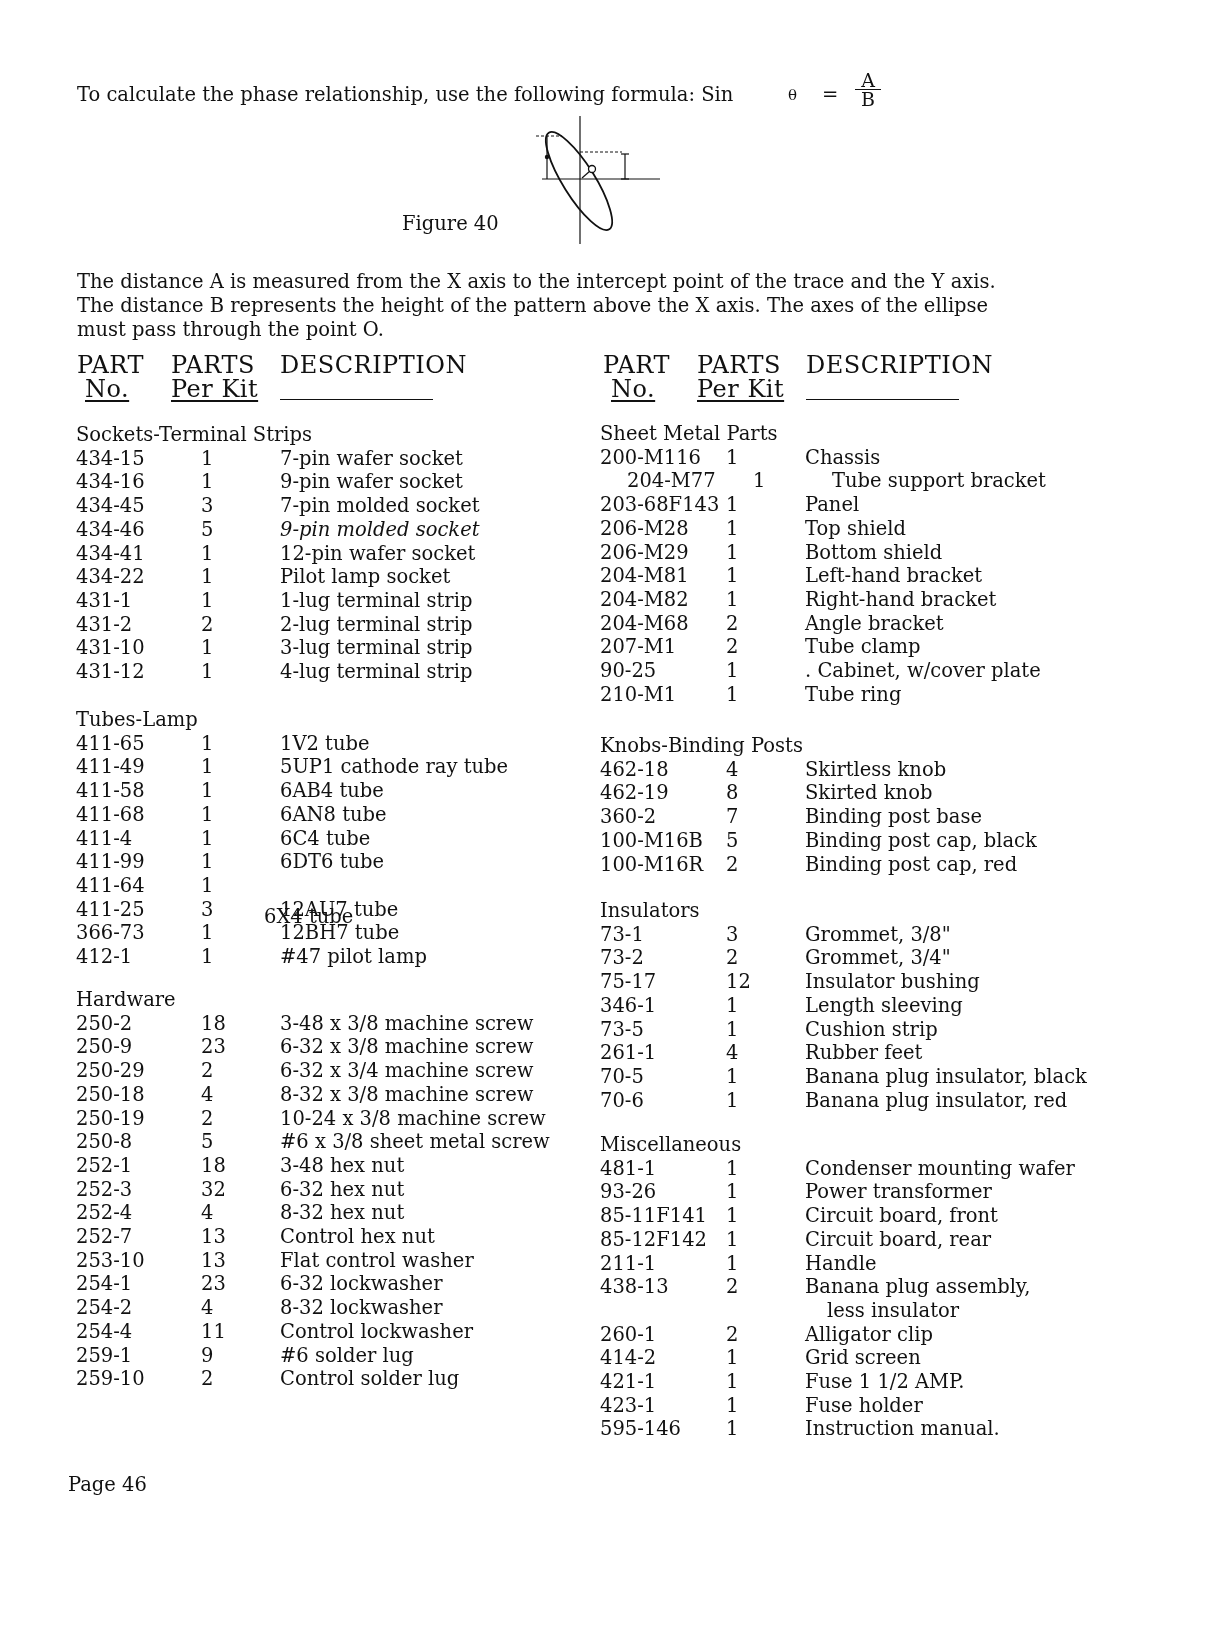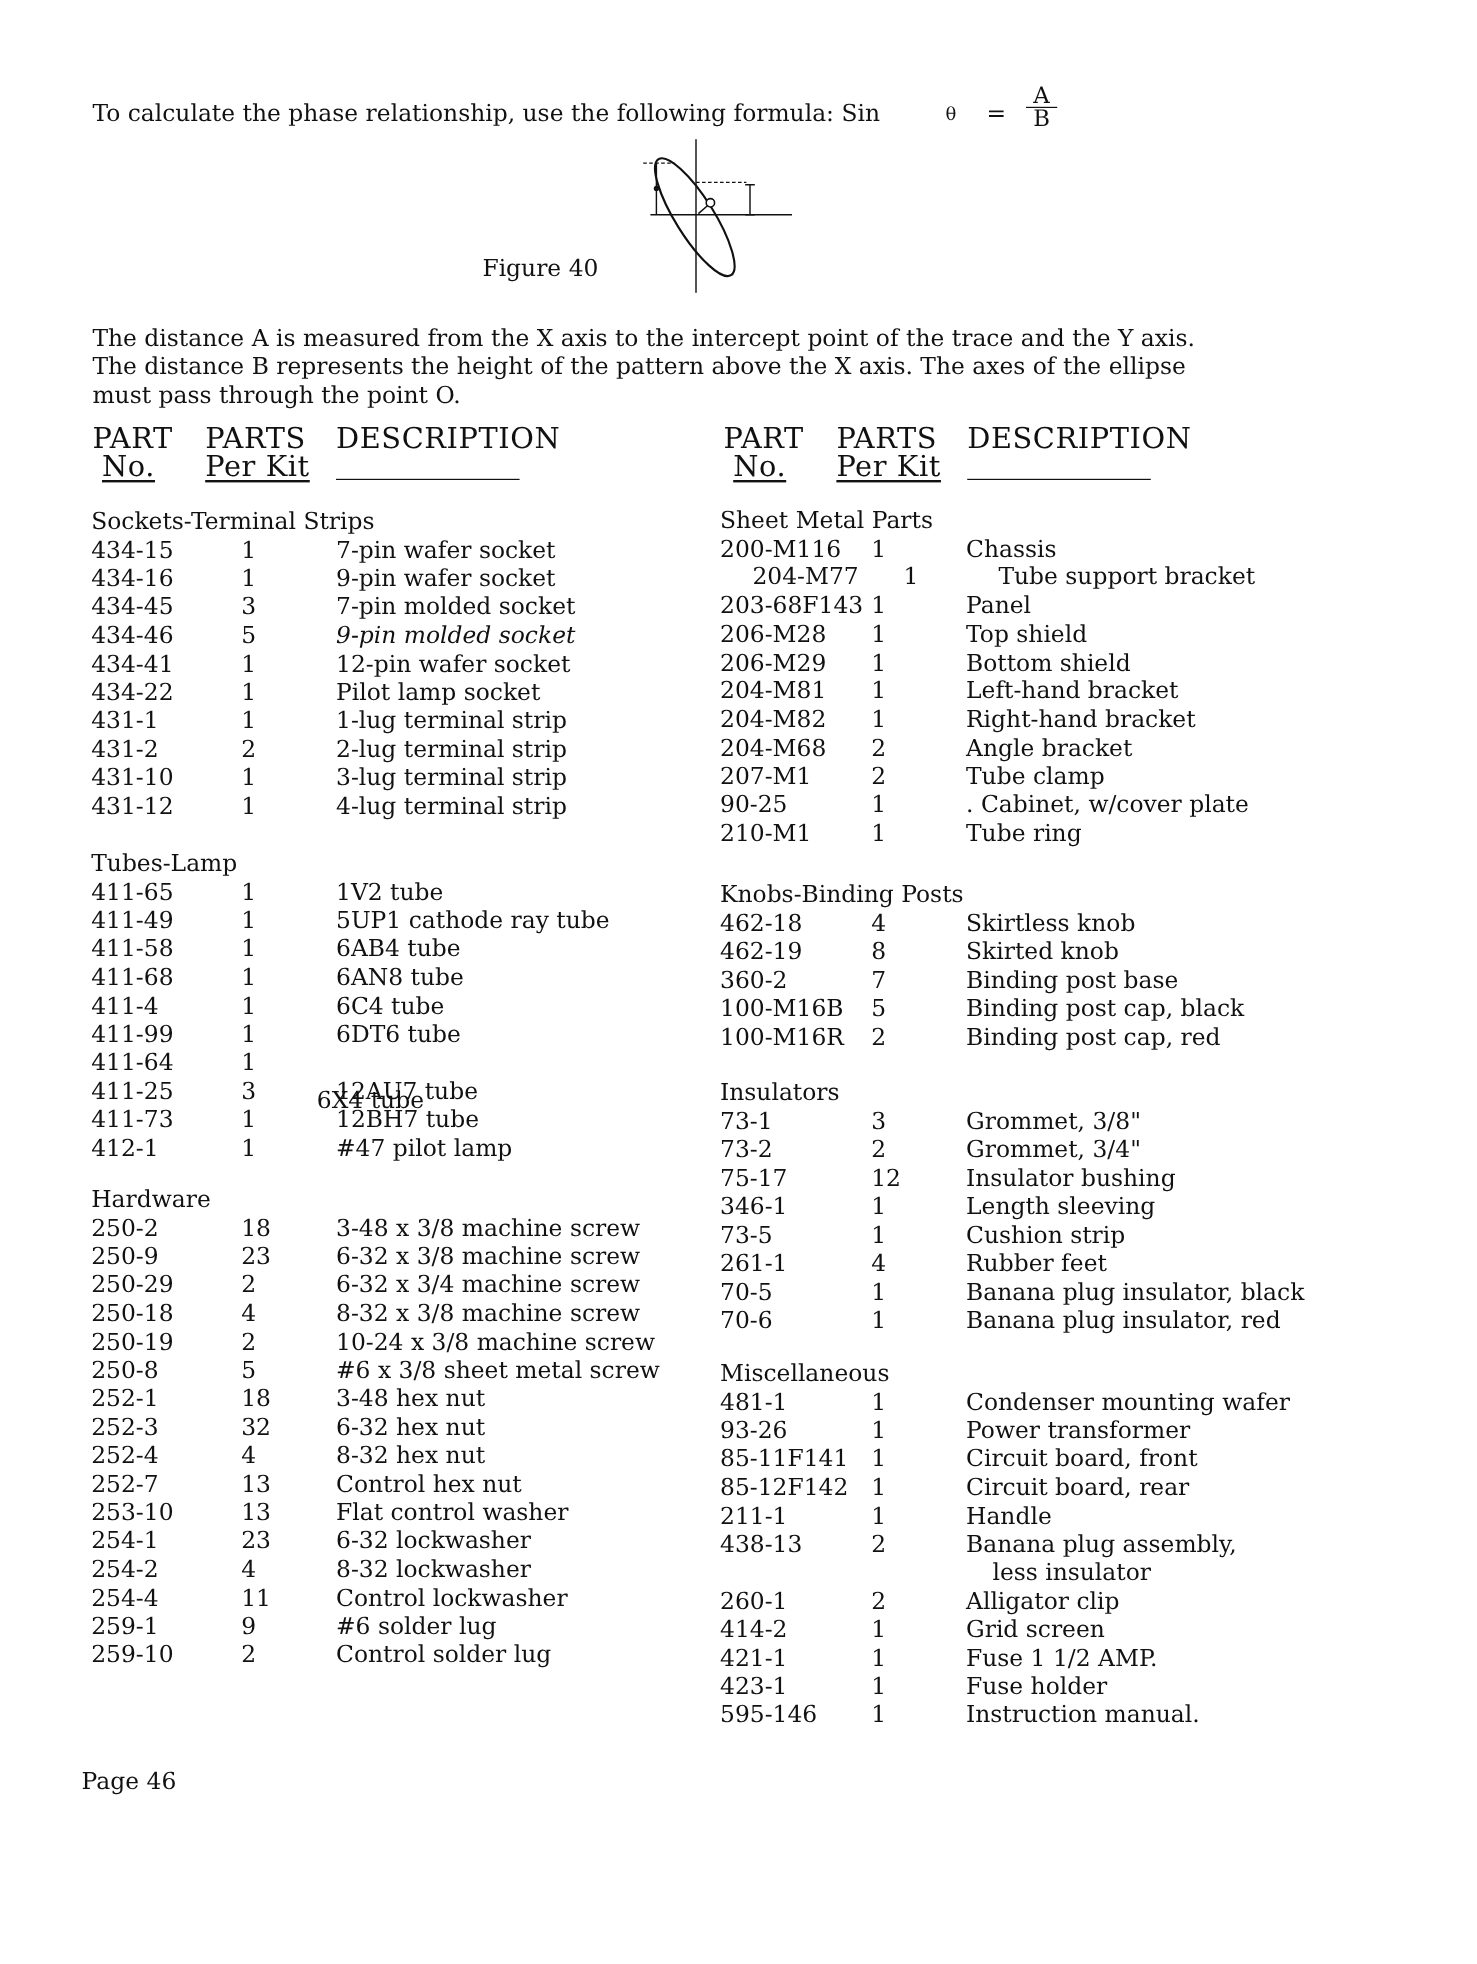--- a/index.html
+++ b/index.html
@@ -162,7 +162,7 @@
         <span style="left: 204px;">12AU7 tube</span>
       </div>
       <div class="row" style="left: 76px; top: 922.3px; width: 520px;">
-        <span style="left: 0px;">411-73</span>
+        <span style="left: 0px;">366-73</span>
         <span style="left: 125px;">1</span>
         <span style="left: 204px;">12BH7 tube</span>
       </div>

